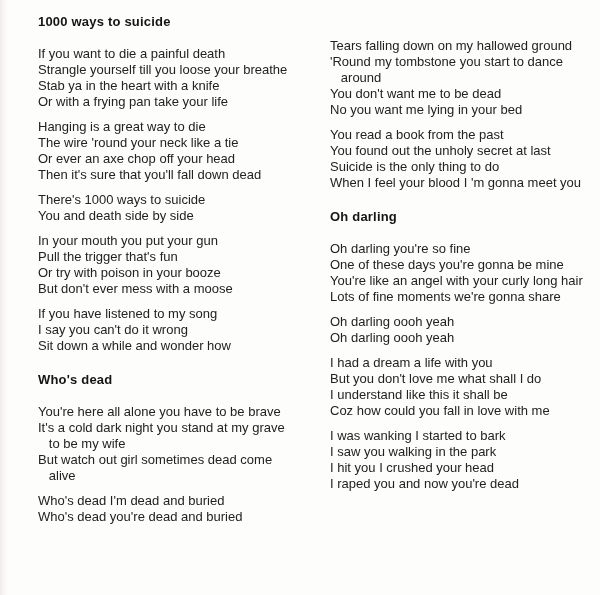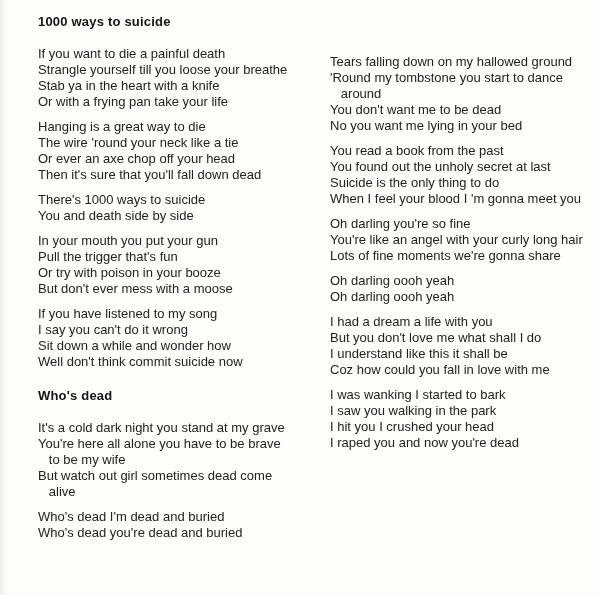--- a/index.html
+++ b/index.html
@@ -35,7 +35,7 @@
     line-height: 16px;
   }
   .column-left  { left: 38px;  top: 14px; width: 286px; }
-  .column-right { left: 330px; top: 54px; width: 266px; }
+  .column-right { left: 330px; top: 38px; width: 266px; }
   .section-title {
     font-weight: 700;
     color: #151515;

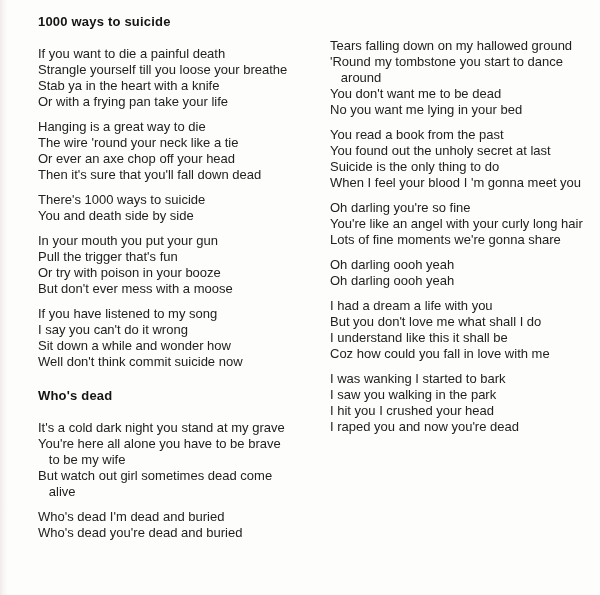--- a/index.html
+++ b/index.html
@@ -120,6 +120,7 @@
         </div>
       </div>
       <div class="section">
+        <div class="section-title">Oh darling</div>
         <div class="stanza">
           <div class="line">Oh darling you're so fine</div>
           <div class="line">You're like an angel with your curly long hair</div>

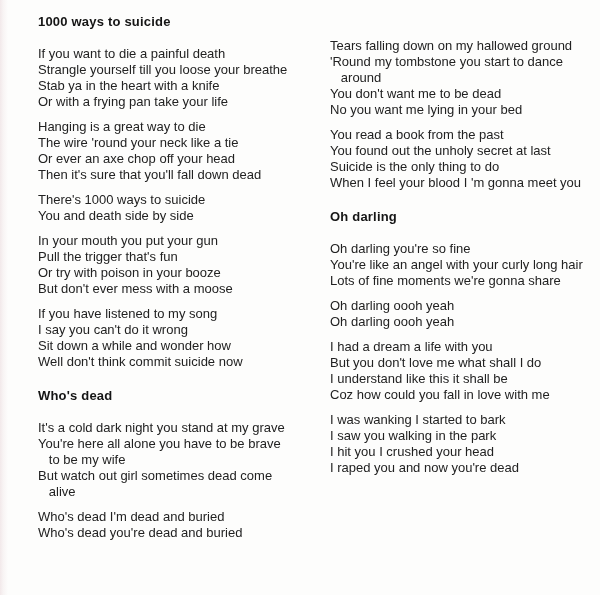--- a/index.html
+++ b/index.html
@@ -123,6 +123,7 @@
         <div class="section-title">Oh darling</div>
         <div class="stanza">
           <div class="line">Oh darling you're so fine</div>
+          <div class="line">One of these days you're gonna be mine</div>
           <div class="line">You're like an angel with your curly long hair</div>
           <div class="line">Lots of fine moments we're gonna share</div>
         </div>

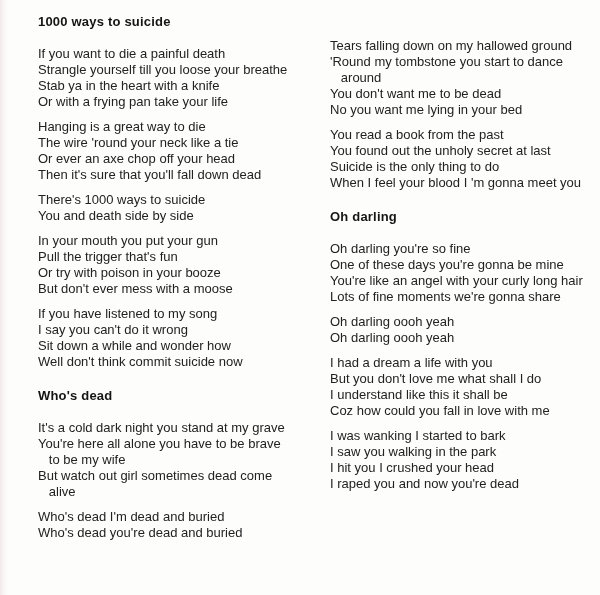--- a/index.html
+++ b/index.html
@@ -85,7 +85,6 @@
           <div class="line">If you have listened to my song</div>
           <div class="line">I say you can't do it wrong</div>
           <div class="line">Sit down a while and wonder how</div>
-          <div class="line">Well don't think commit suicide now</div>
         </div>
       </div>
       <div class="section">

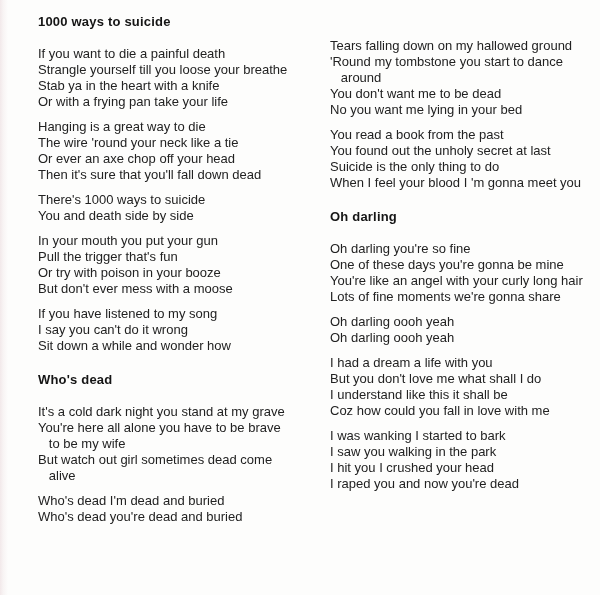--- a/index.html
+++ b/index.html
@@ -90,8 +90,8 @@
       <div class="section">
         <div class="section-title">Who's dead</div>
         <div class="stanza">
+          <div class="line">You're here all alone you have to be brave</div>
           <div class="line">It's a cold dark night you stand at my grave</div>
-          <div class="line">You're here all alone you have to be brave</div>
           <div class="line">   to be my wife</div>
           <div class="line">But watch out girl sometimes dead come</div>
           <div class="line">   alive</div>

